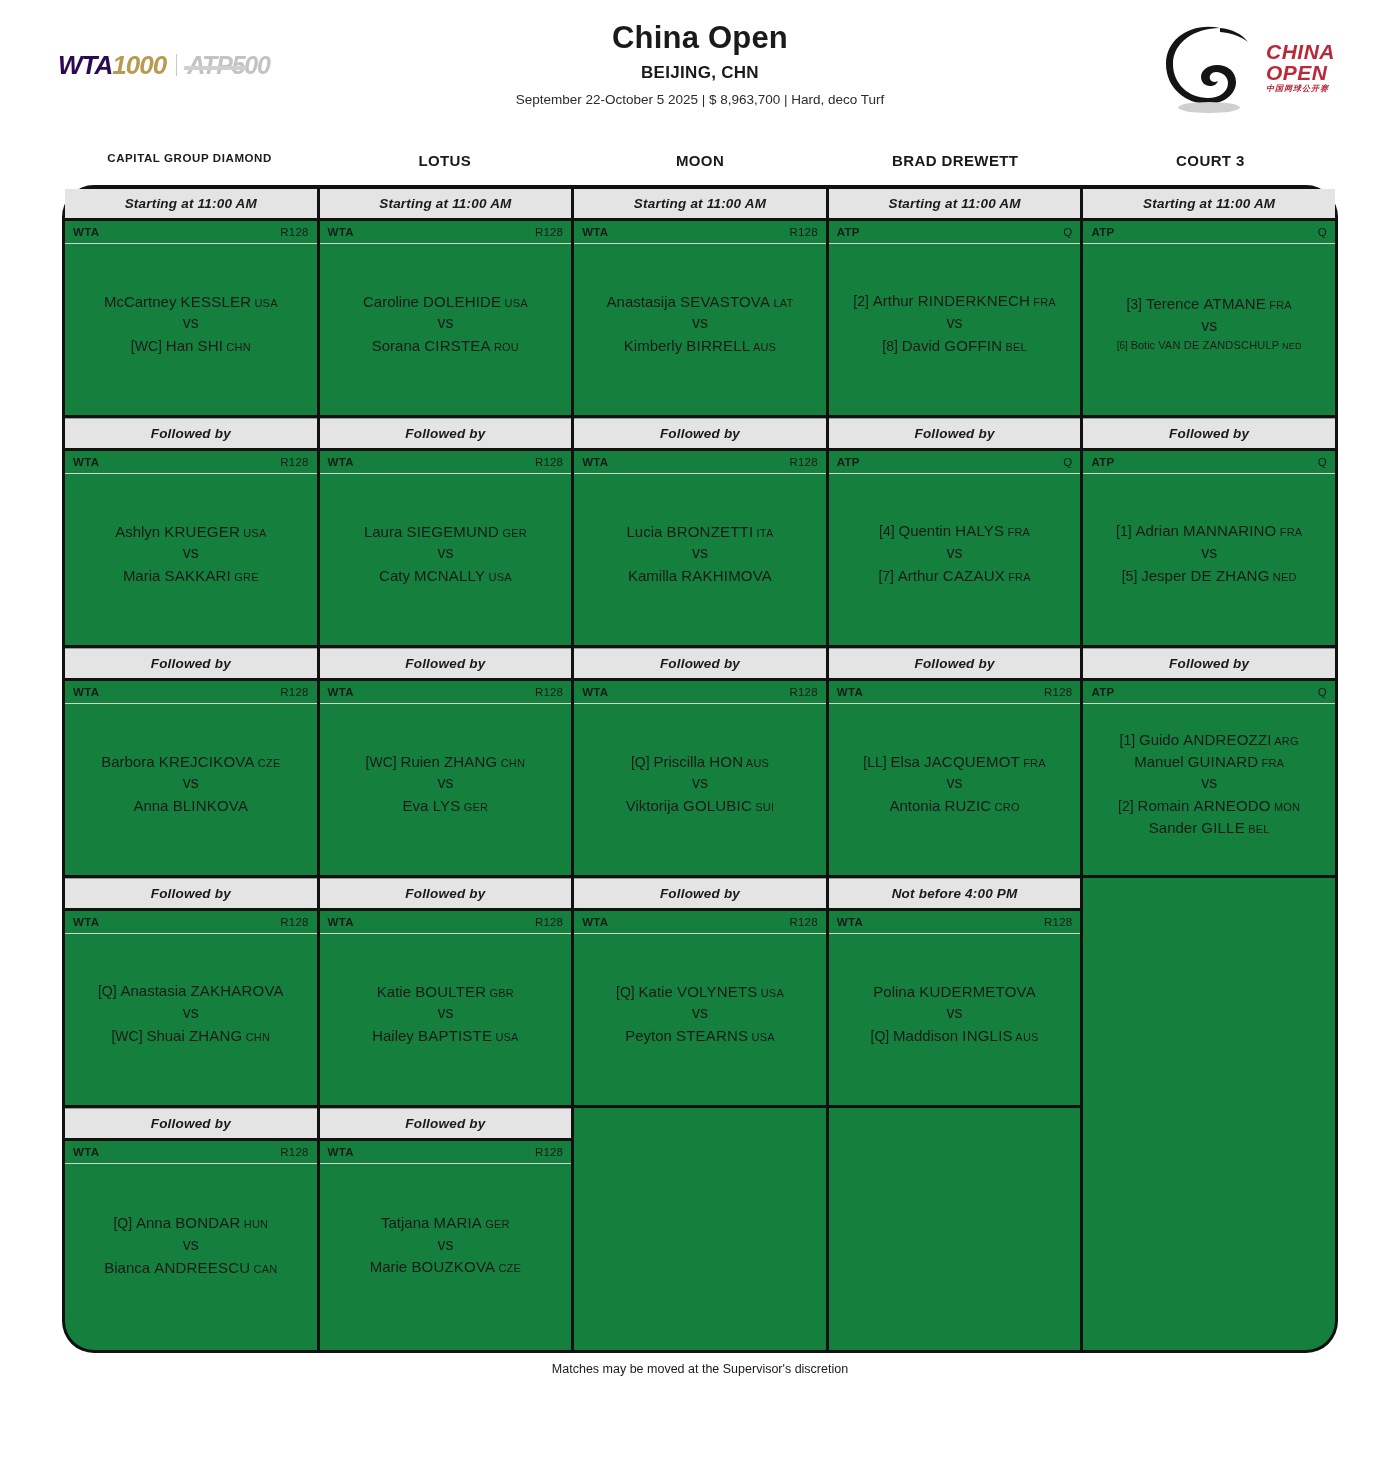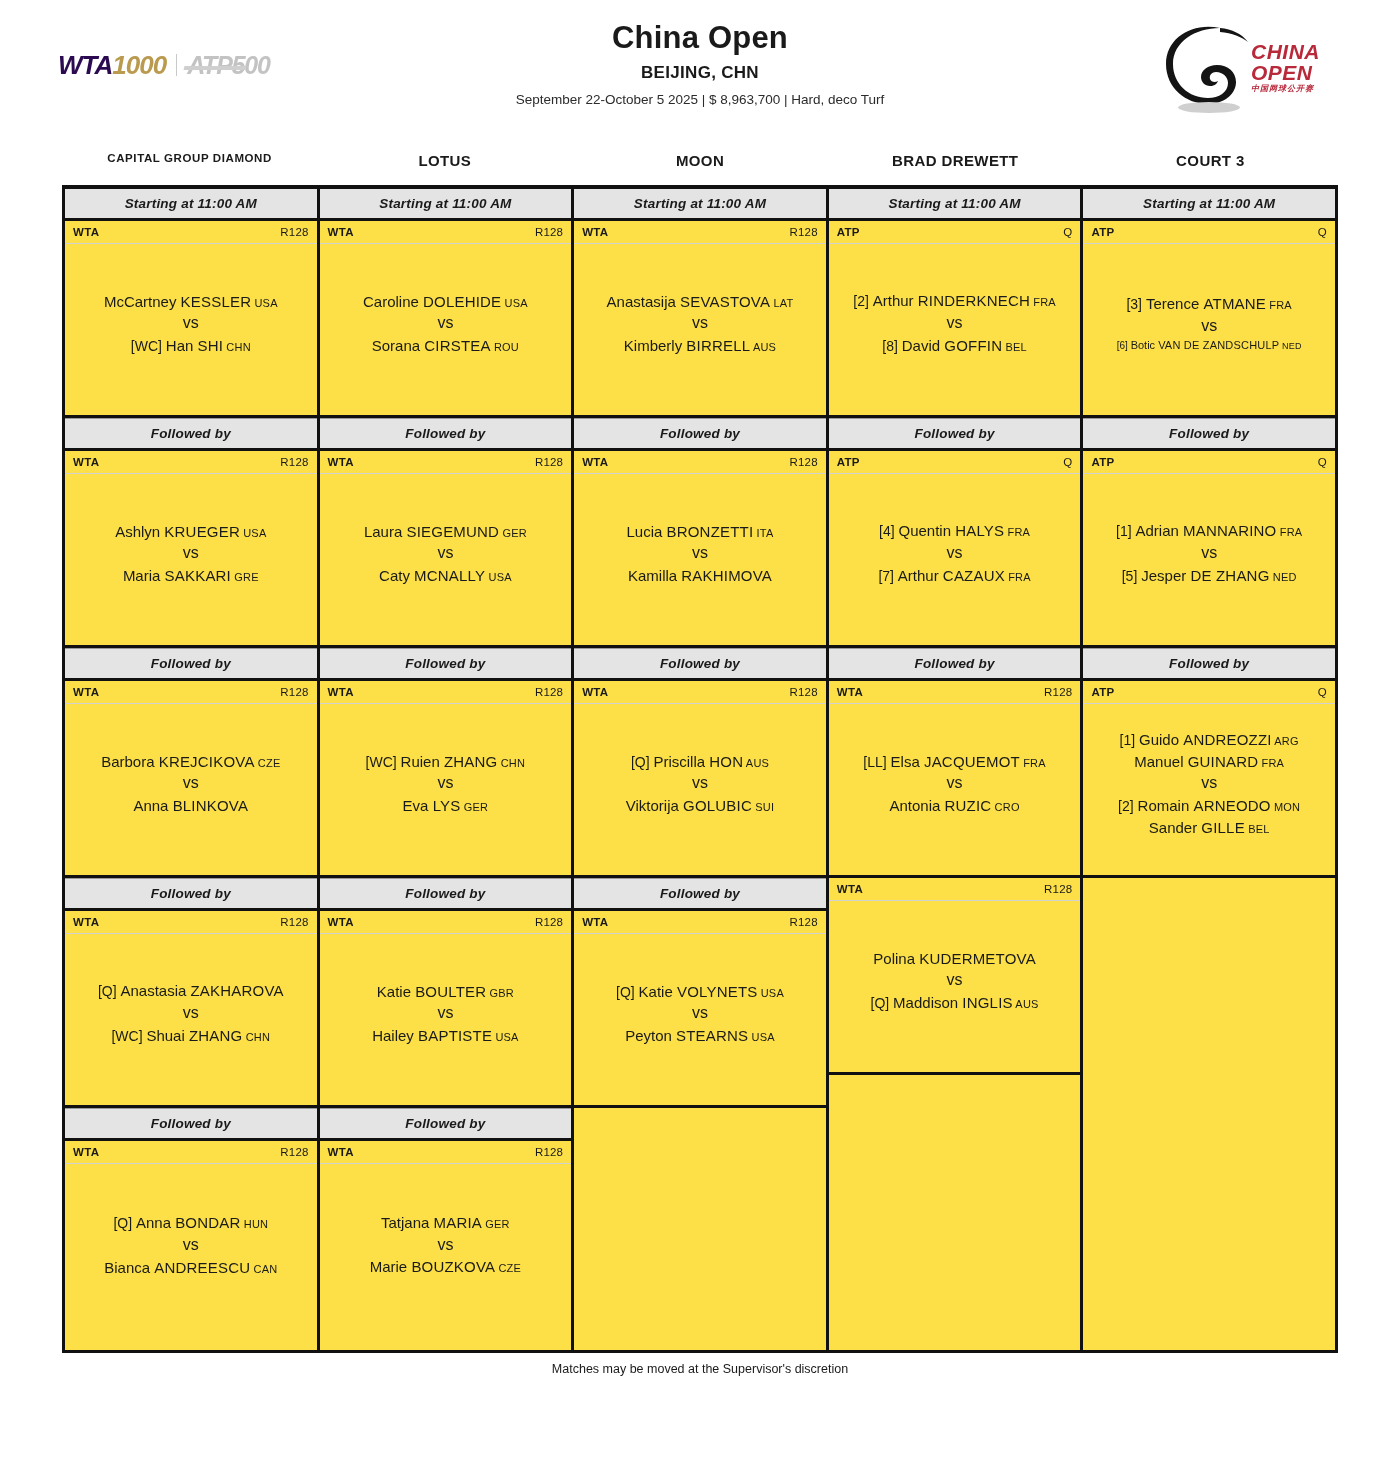--- a/index.html
+++ b/index.html
@@ -54,7 +54,7 @@
     background: #cfcfcf;
   }
   .event-logo .wordmark {
-    position: absolute; left: 101px; top: 26px;
+    position: absolute; left: 116px; top: 26px;
     color: #b8293a; font-weight: bold; font-style: italic;
     line-height: 0.98; letter-spacing: 0.5px;
   }

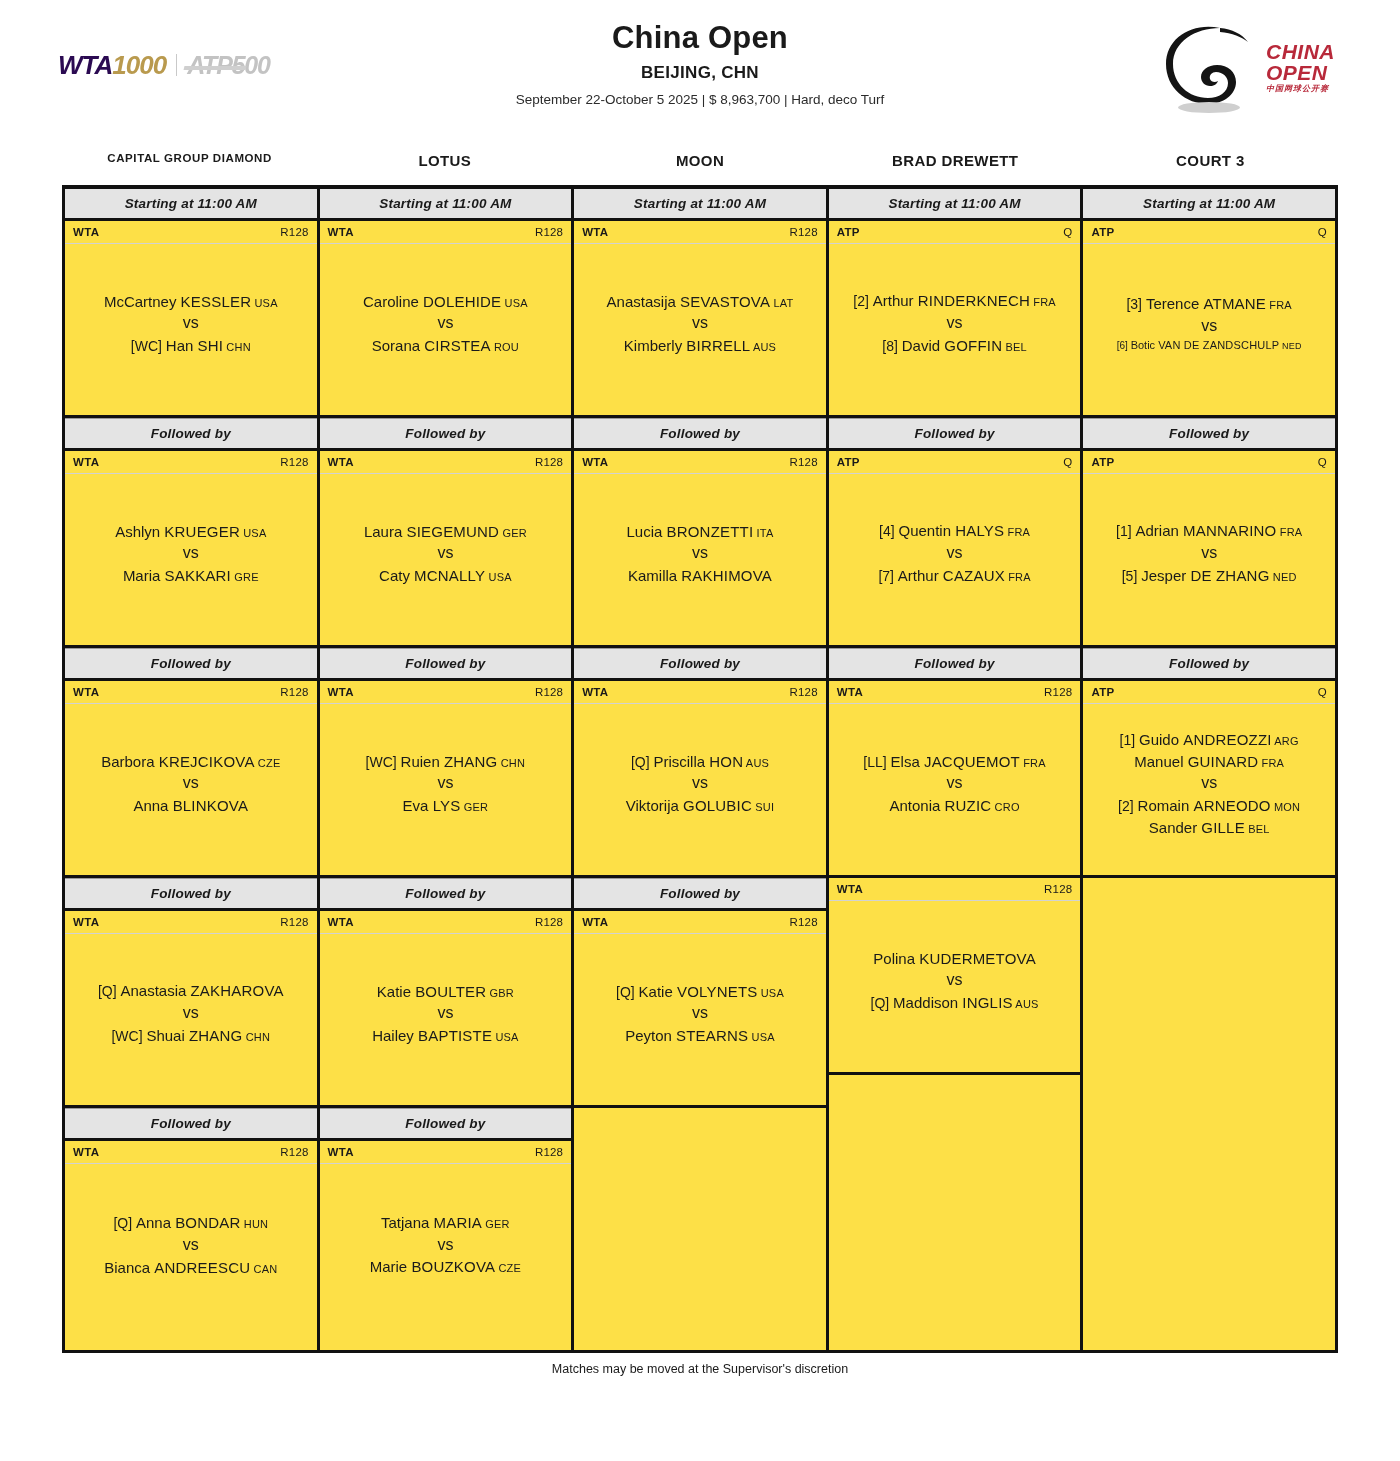--- a/index.html
+++ b/index.html
@@ -91,7 +91,8 @@
     border-left: 3px solid #111;
     border-right: 3px solid #111;
     border-bottom: 3px solid #111;
-    background: #fde047;
+    background: #15803d;
+    border-radius: 32px;
   }
   .col {
     flex: 1 1 0;

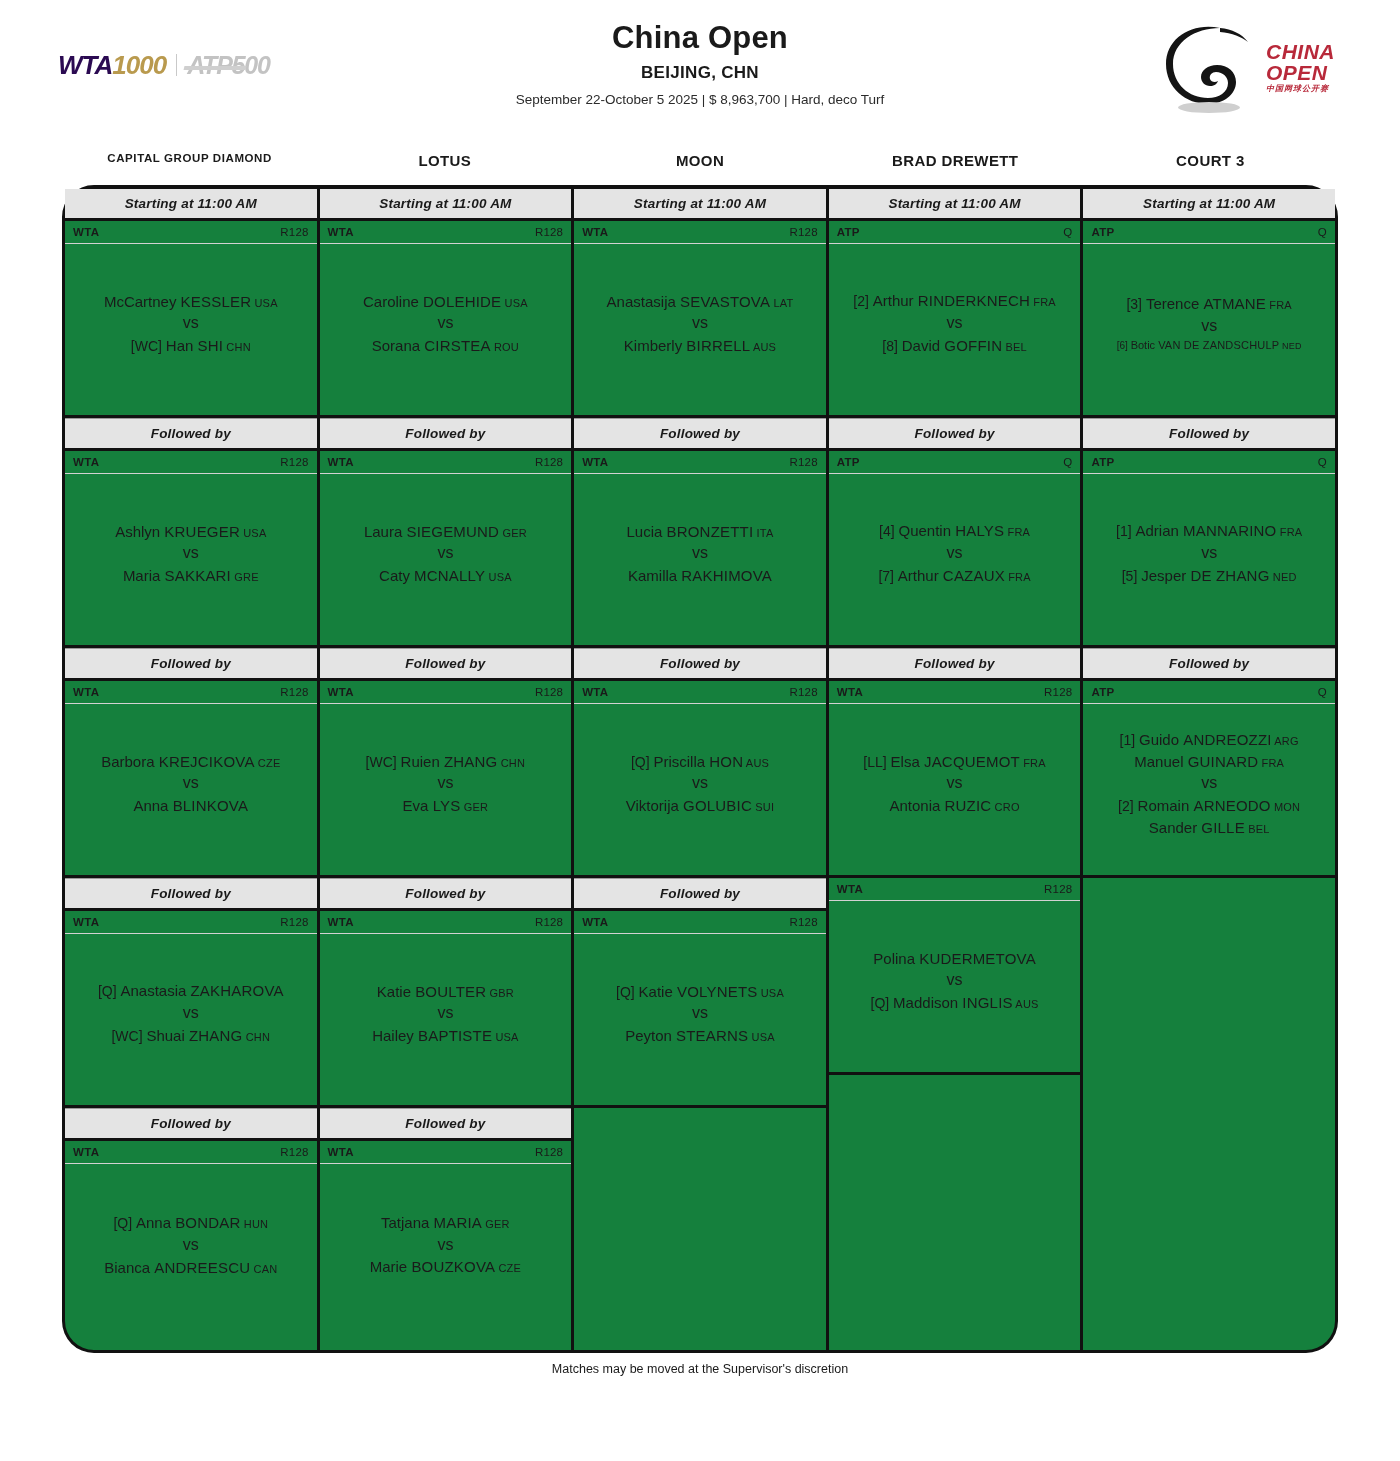--- a/index.html
+++ b/index.html
@@ -416,6 +416,7 @@
             <div class="pline"><span class="first">Antonia  </span><span class="last">RUZIC</span><span class="ctry">  CRO</span></div>
           </div>
         </div>
+        <div class="timeband">Not before 4:00 PM</div>
         <div class="match" style="height: 197px; border-bottom: 3px solid rgb(17, 17, 17);">
           <div class="mhead">
             <span class="tour">WTA</span>

